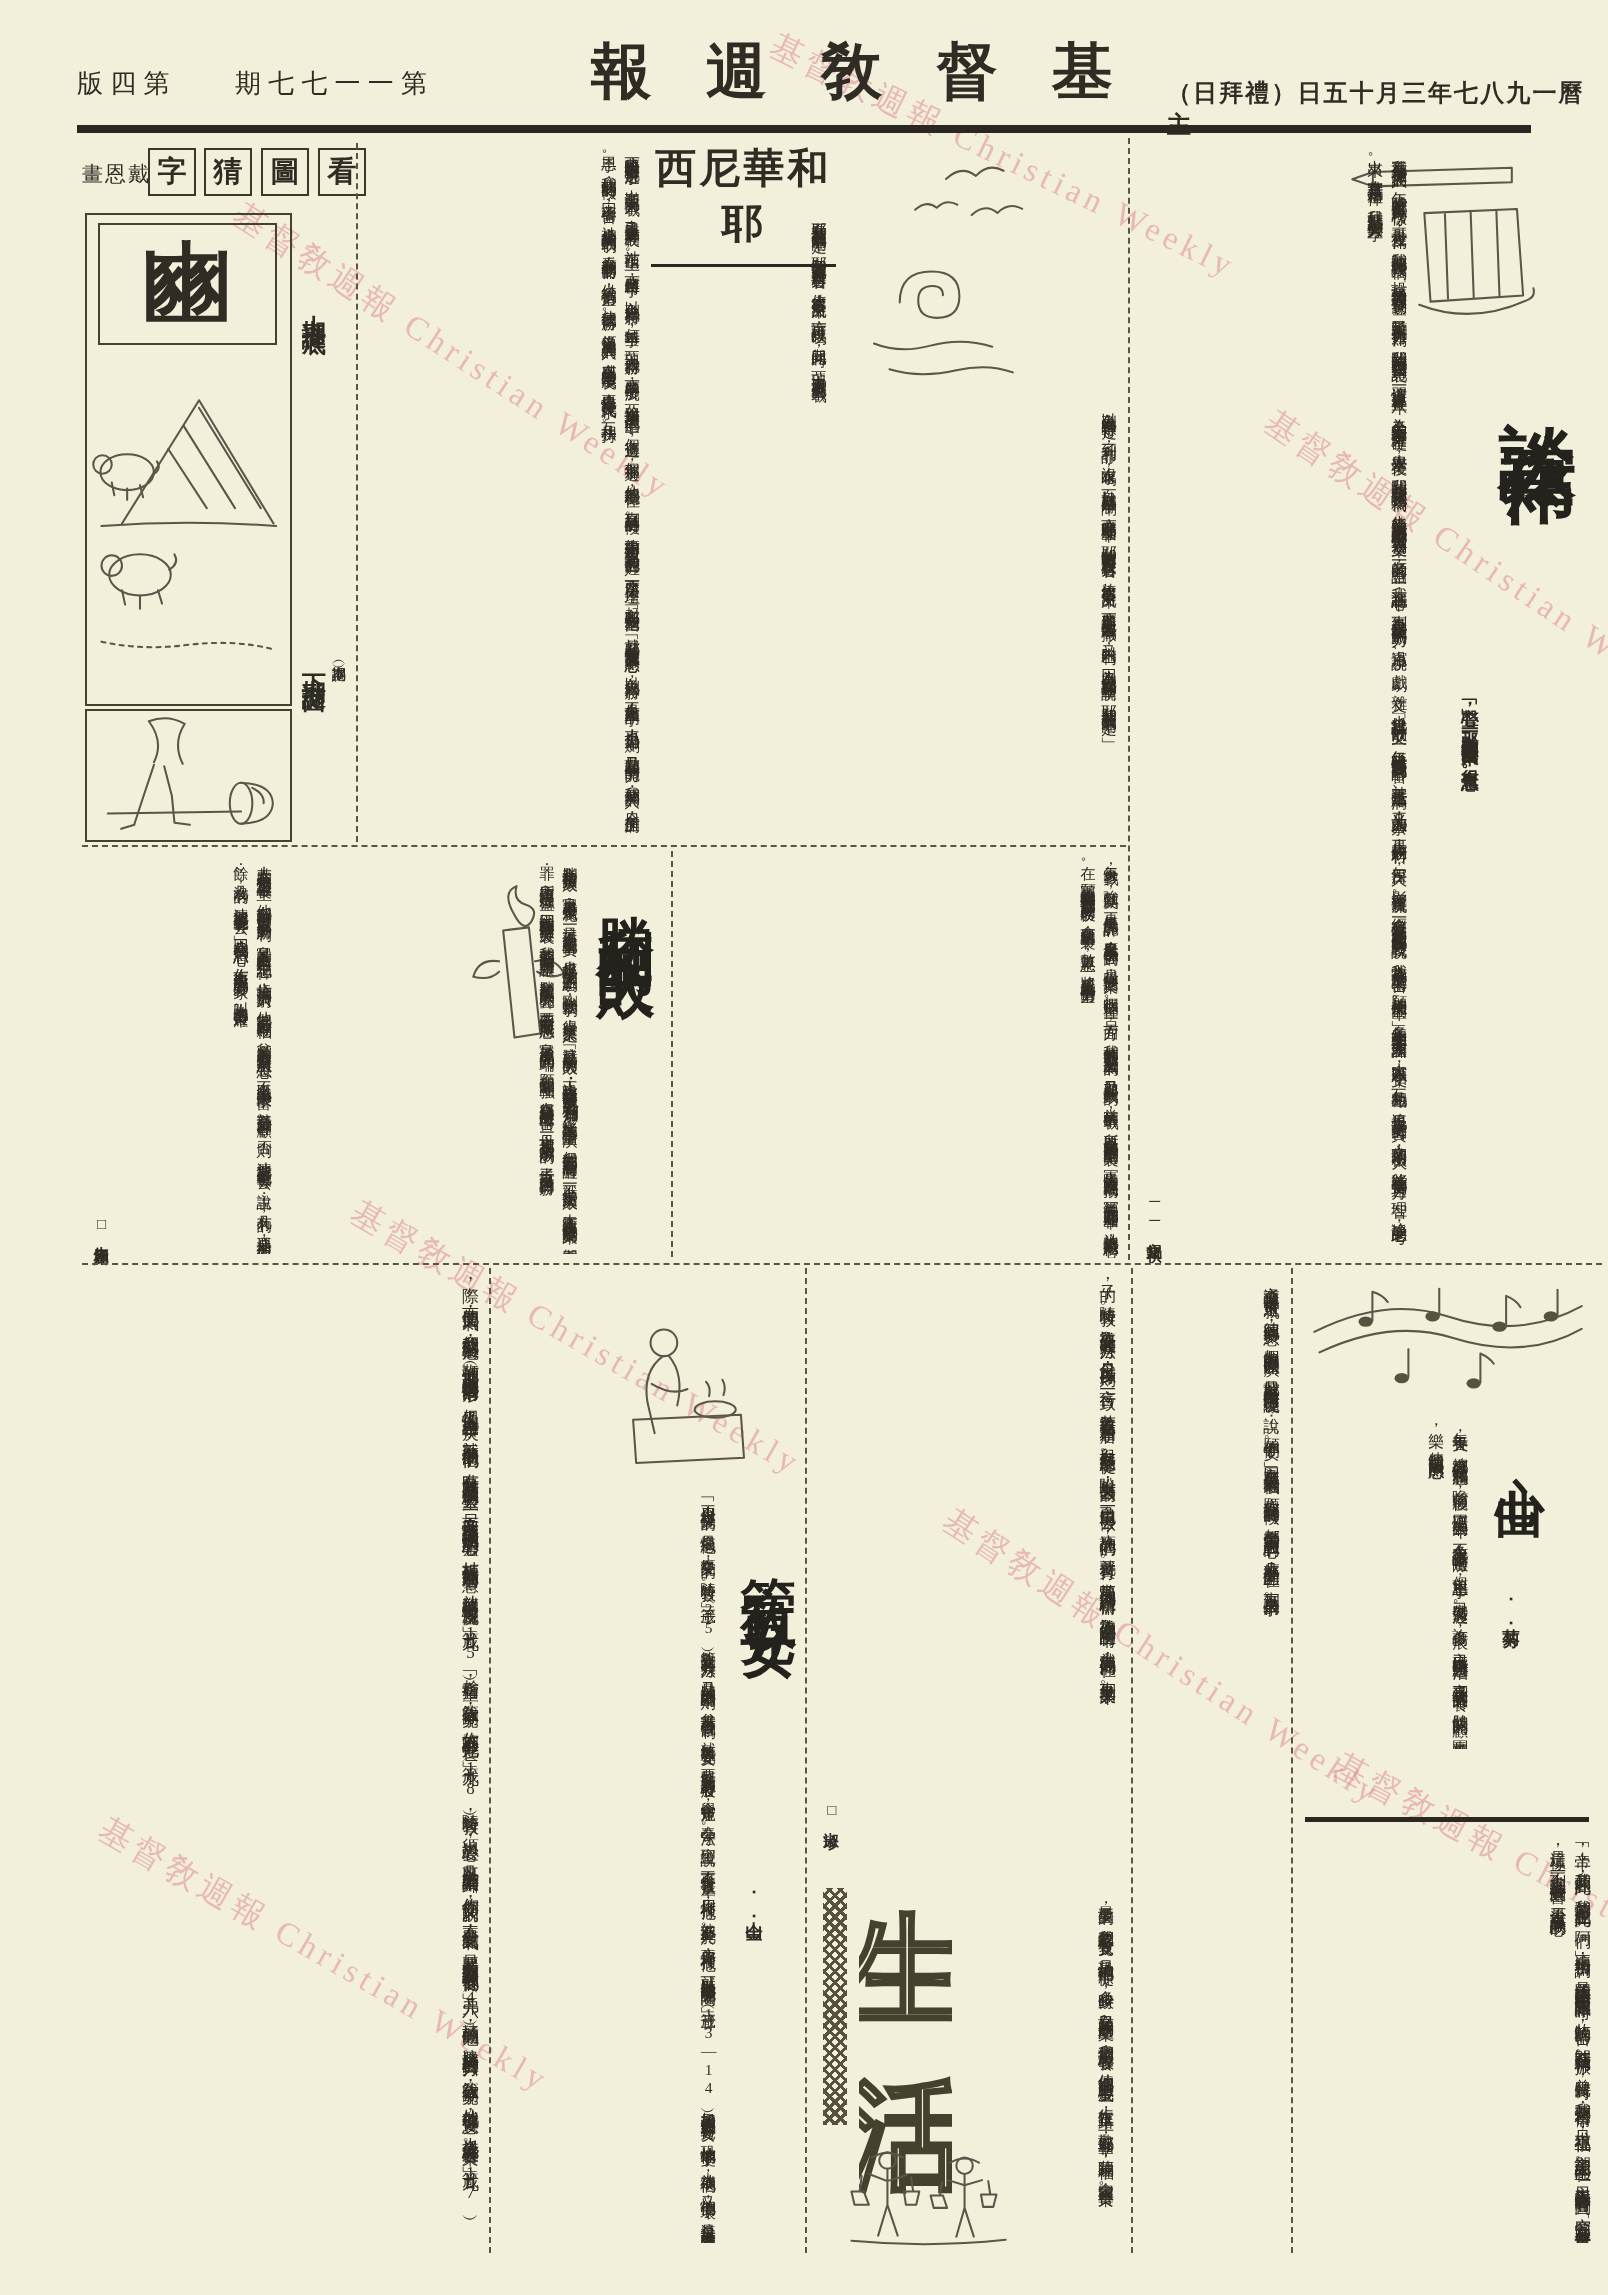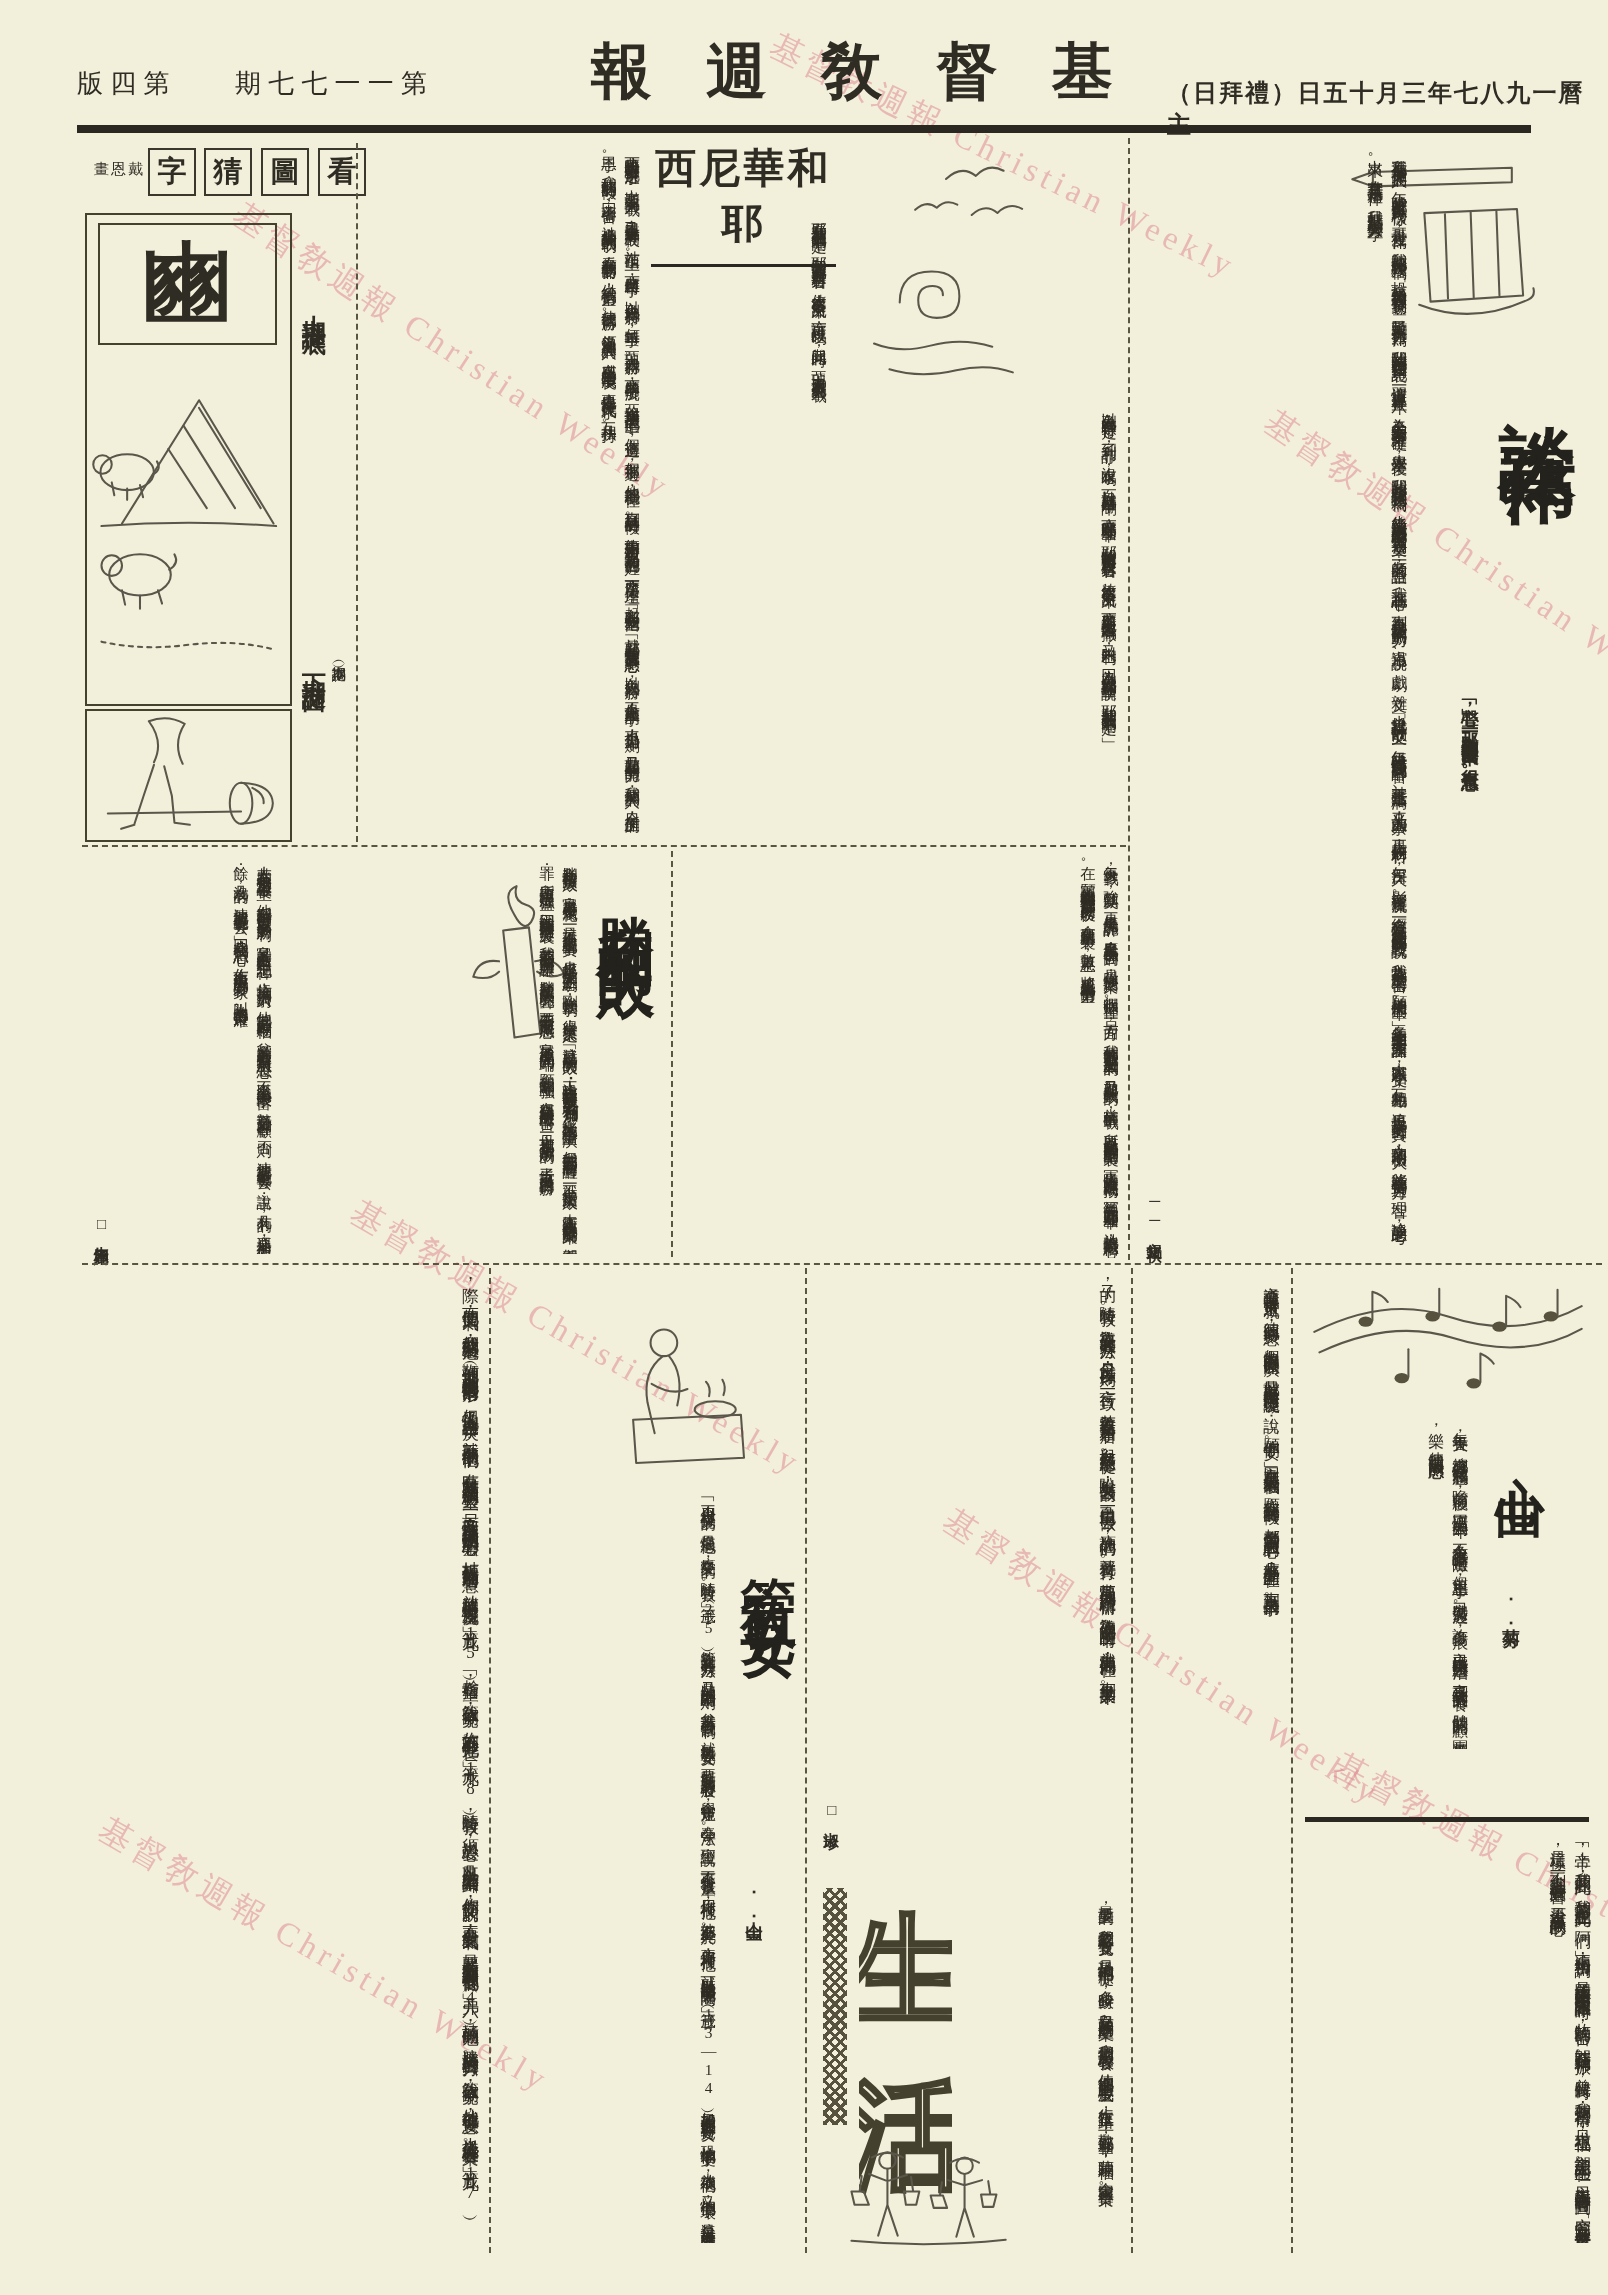--- a/index.html
+++ b/index.html
@@ -51,7 +51,7 @@
   <div class="rule" style="left:77px;top:125px;width:1454px;height:8.2px;"></div>
 
   <div class="abs" style="left:82px;top:141px;width:270px;height:699px;">
-    <div class="abs" style="left:12px;top:18.5px;font-size:15px;letter-spacing:2.1px;">畫恩戴</div>
+    <div class="abs" style="left:0px;top:18.5px;font-size:21px;letter-spacing:2.1px;">畫恩戴</div>
     <div class="pbox" style="left:66px;top:7.2px;">字</div>
     <div class="pbox" style="left:122px;top:7.2px;">猜</div>
     <div class="pbox" style="left:179px;top:7.2px;">圖</div>

